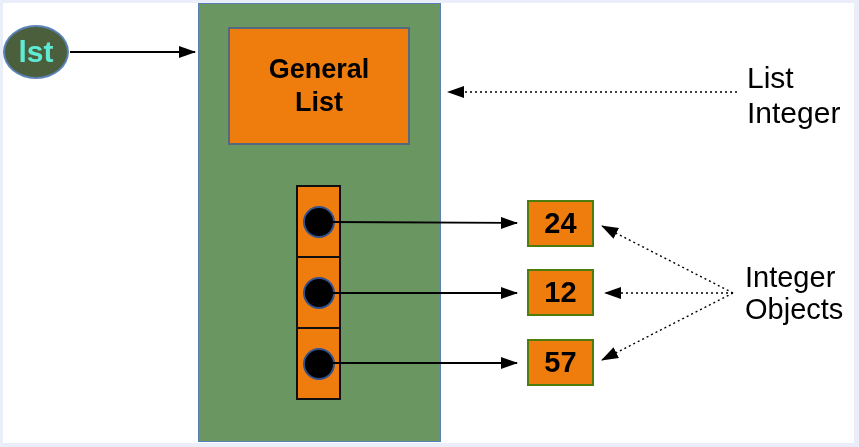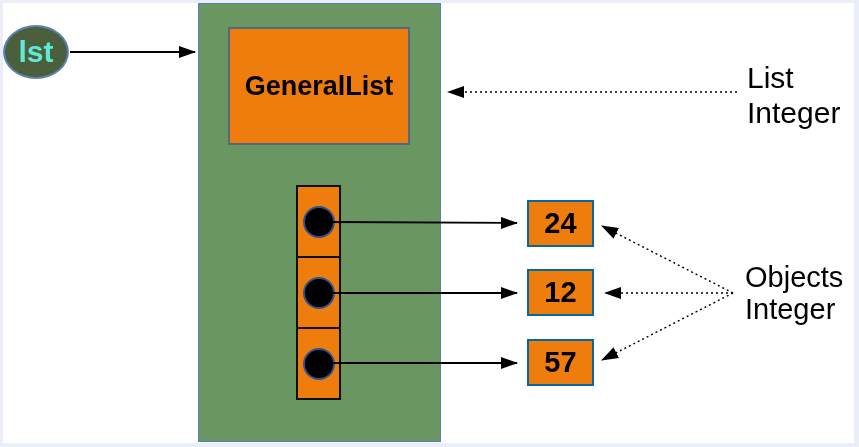--- a/index.html
+++ b/index.html
@@ -17,7 +17,7 @@
   .gen-box{
     position:absolute;left:228px;top:27px;width:182px;height:118px;
     background:#ef7d0e;border:2px solid #55687e;box-sizing:border-box;
-    display:flex;flex-direction:row;justify-content:center;align-items:center;
+    display:flex;flex-direction:column;justify-content:center;align-items:center;
     font-weight:bold;font-size:27px;line-height:33px;color:#000;text-align:right;
   }
   .cells{position:absolute;left:296px;top:185px;}

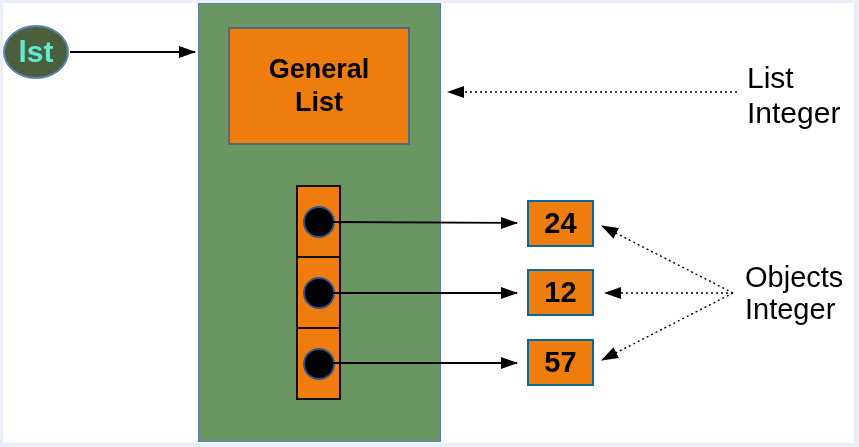--- a/index.html
+++ b/index.html
@@ -32,7 +32,7 @@
   }
   .int-box{
     position:absolute;left:527px;width:67px;height:47px;
-    background:#ef7d0e;border:2px solid #0369a1;box-sizing:border-box;
+    background:#ef7d0e;border:2px solid #4d7c0f;box-sizing:border-box;
     display:flex;align-items:center;justify-content:center;
     font-weight:bold;font-size:29px;color:#000;
   }

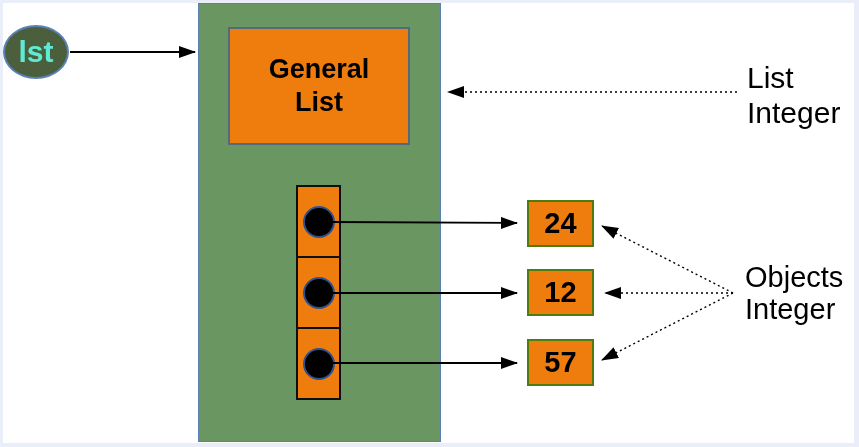--- a/index.html
+++ b/index.html
@@ -95,8 +95,8 @@
     <span>Integer</span>
   </div>
   <div class="side-label" id="label-integer-objects">
+    <span>Integer</span>
     <span>Objects</span>
-    <span>Integer</span>
   </div>
 
   <svg class="arrows" viewBox="0 0 859 447" xmlns="http://www.w3.org/2000/svg">

